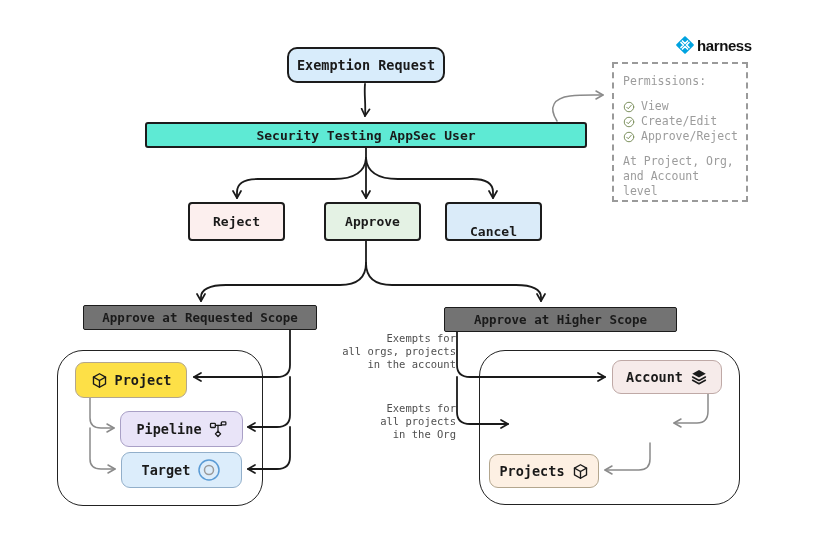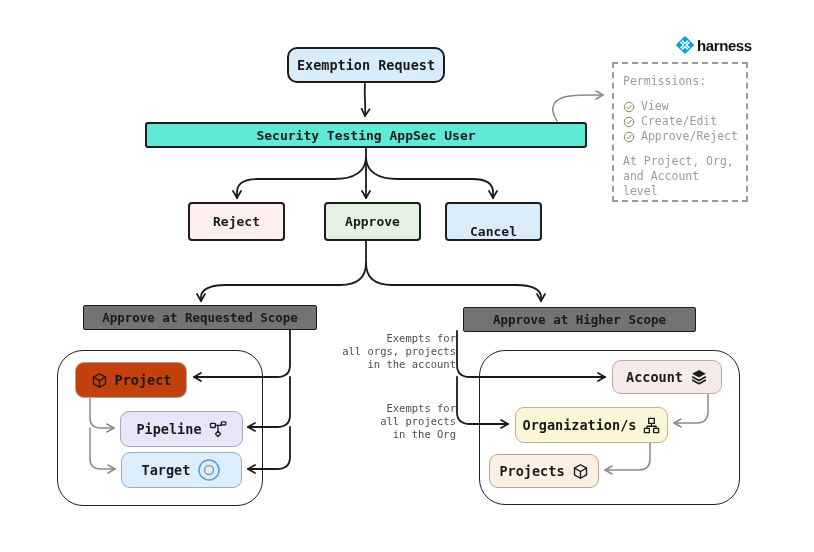--- a/index.html
+++ b/index.html
@@ -167,7 +167,7 @@
   <div class="node scopehdr hdr" style="left:83px; top:305px; width:234px; height:25px;">
     <span>Approve at Requested Scope</span>
   </div>
-  <div class="node scopehdr hdr" style="left:463px; top:307px; width:233px; height:25px;justify-content:center;">
+  <div class="node scopehdr hdr" style="left:444px; top:307px; width:233px; height:25px;justify-content:center;">
     <span>Approve at Higher Scope</span>
   </div>
 

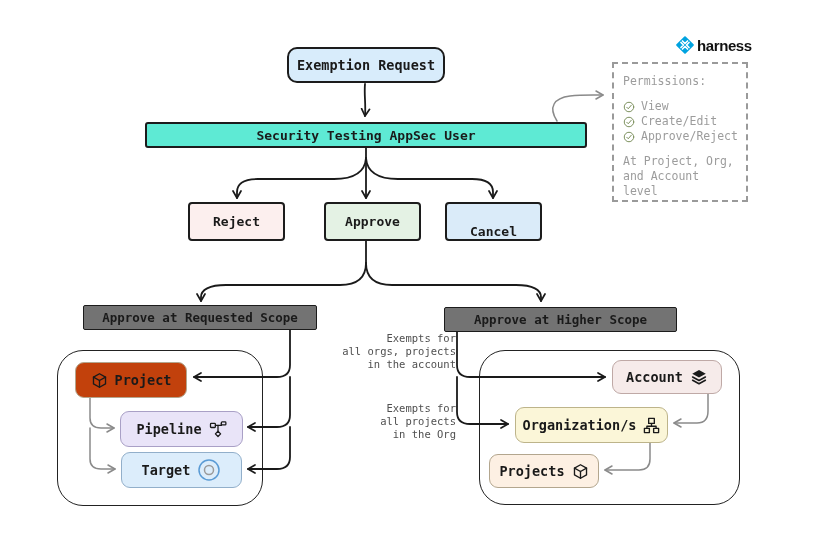--- a/index.html
+++ b/index.html
@@ -28,7 +28,7 @@
   .approve   { background:#e4f2e4; }
   .cancel    { background:#daebf9; }
   .scopehdr  { background:#737373; }
-  .project-bg   { background:#c2410c; border-color:#b3a68e; }
+  .project-bg   { background:#fde047; border-color:#b3a68e; }
   .pipeline-bg  { background:#e9e4f8; border-color:#a9a0c6; }
   .target-bg    { background:#dcedfb; border-color:#92afca; }
   .account-bg   { background:#f6ebea; border-color:#bfa9a6; }

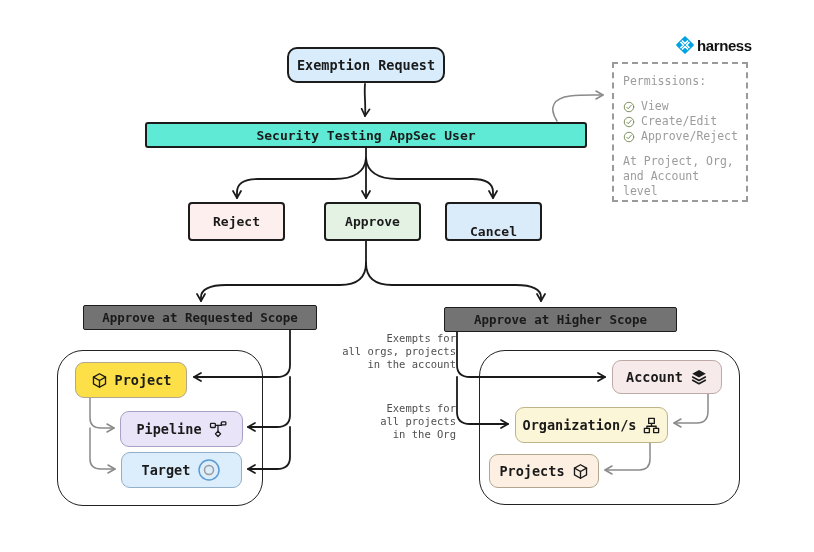--- a/index.html
+++ b/index.html
@@ -216,17 +216,6 @@
     </span>
   </div>
 
-  <div class="node chip org-bg" style="left:515px; top:407px; width:153px; height:36px;">
-    <span>Organization/s</span>
-    <span class="icon">
-      <svg width="17" height="17" viewBox="0 0 24 24" fill="none" stroke="#1a1a1a" stroke-width="1.9" stroke-linejoin="round">
-        <rect x="8" y="2" width="8" height="7"></rect>
-        <path d="M12 9 V13 M5.5 16 V13 H18.5 V16"></path>
-        <rect x="2" y="16" width="7" height="6"></rect>
-        <rect x="15" y="16" width="7" height="6"></rect>
-      </svg>
-    </span>
-  </div>
 
   <div class="node chip projects-bg" style="left:489px; top:454px; width:110px; height:34px;">
     <span>Projects</span>

